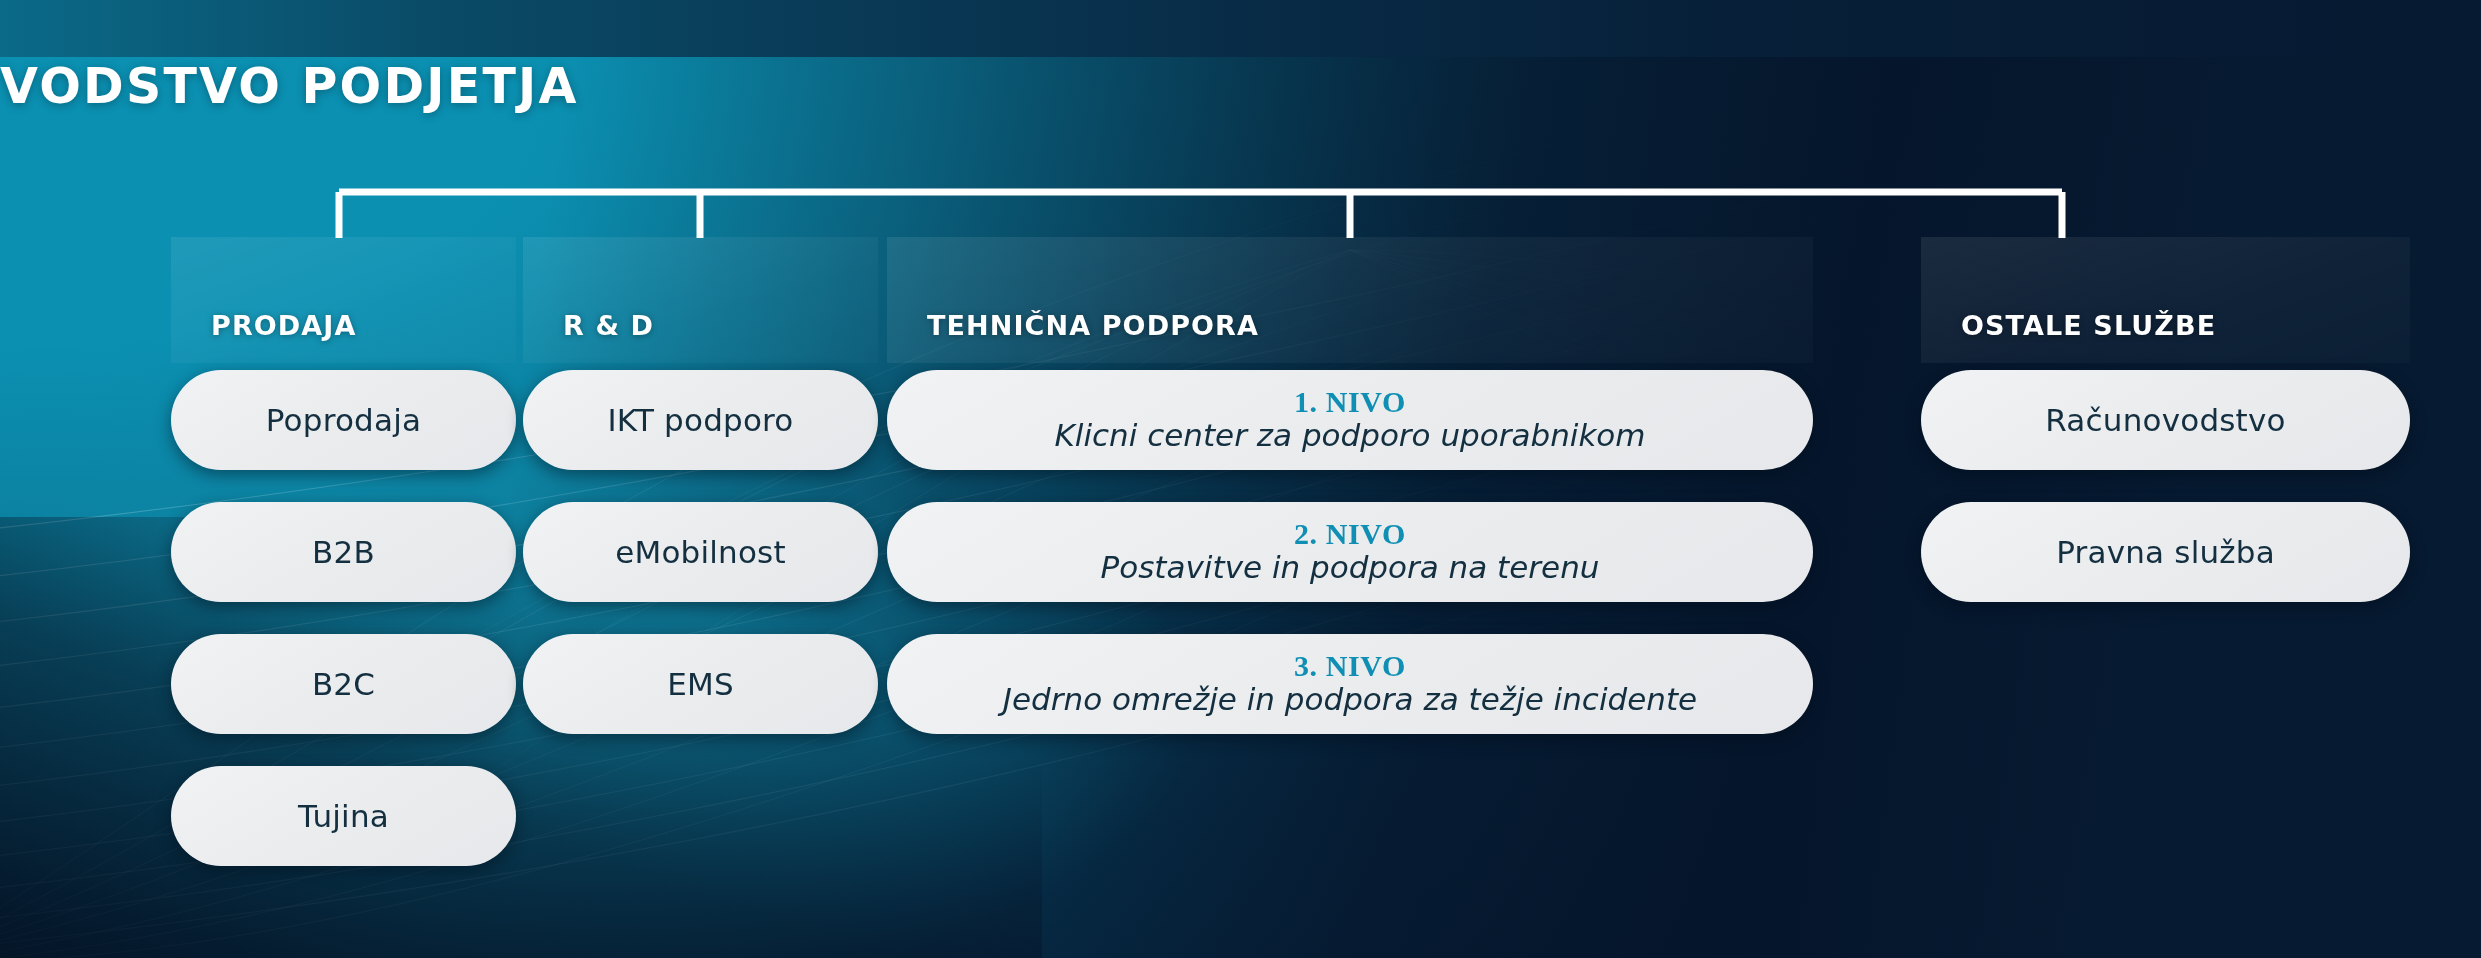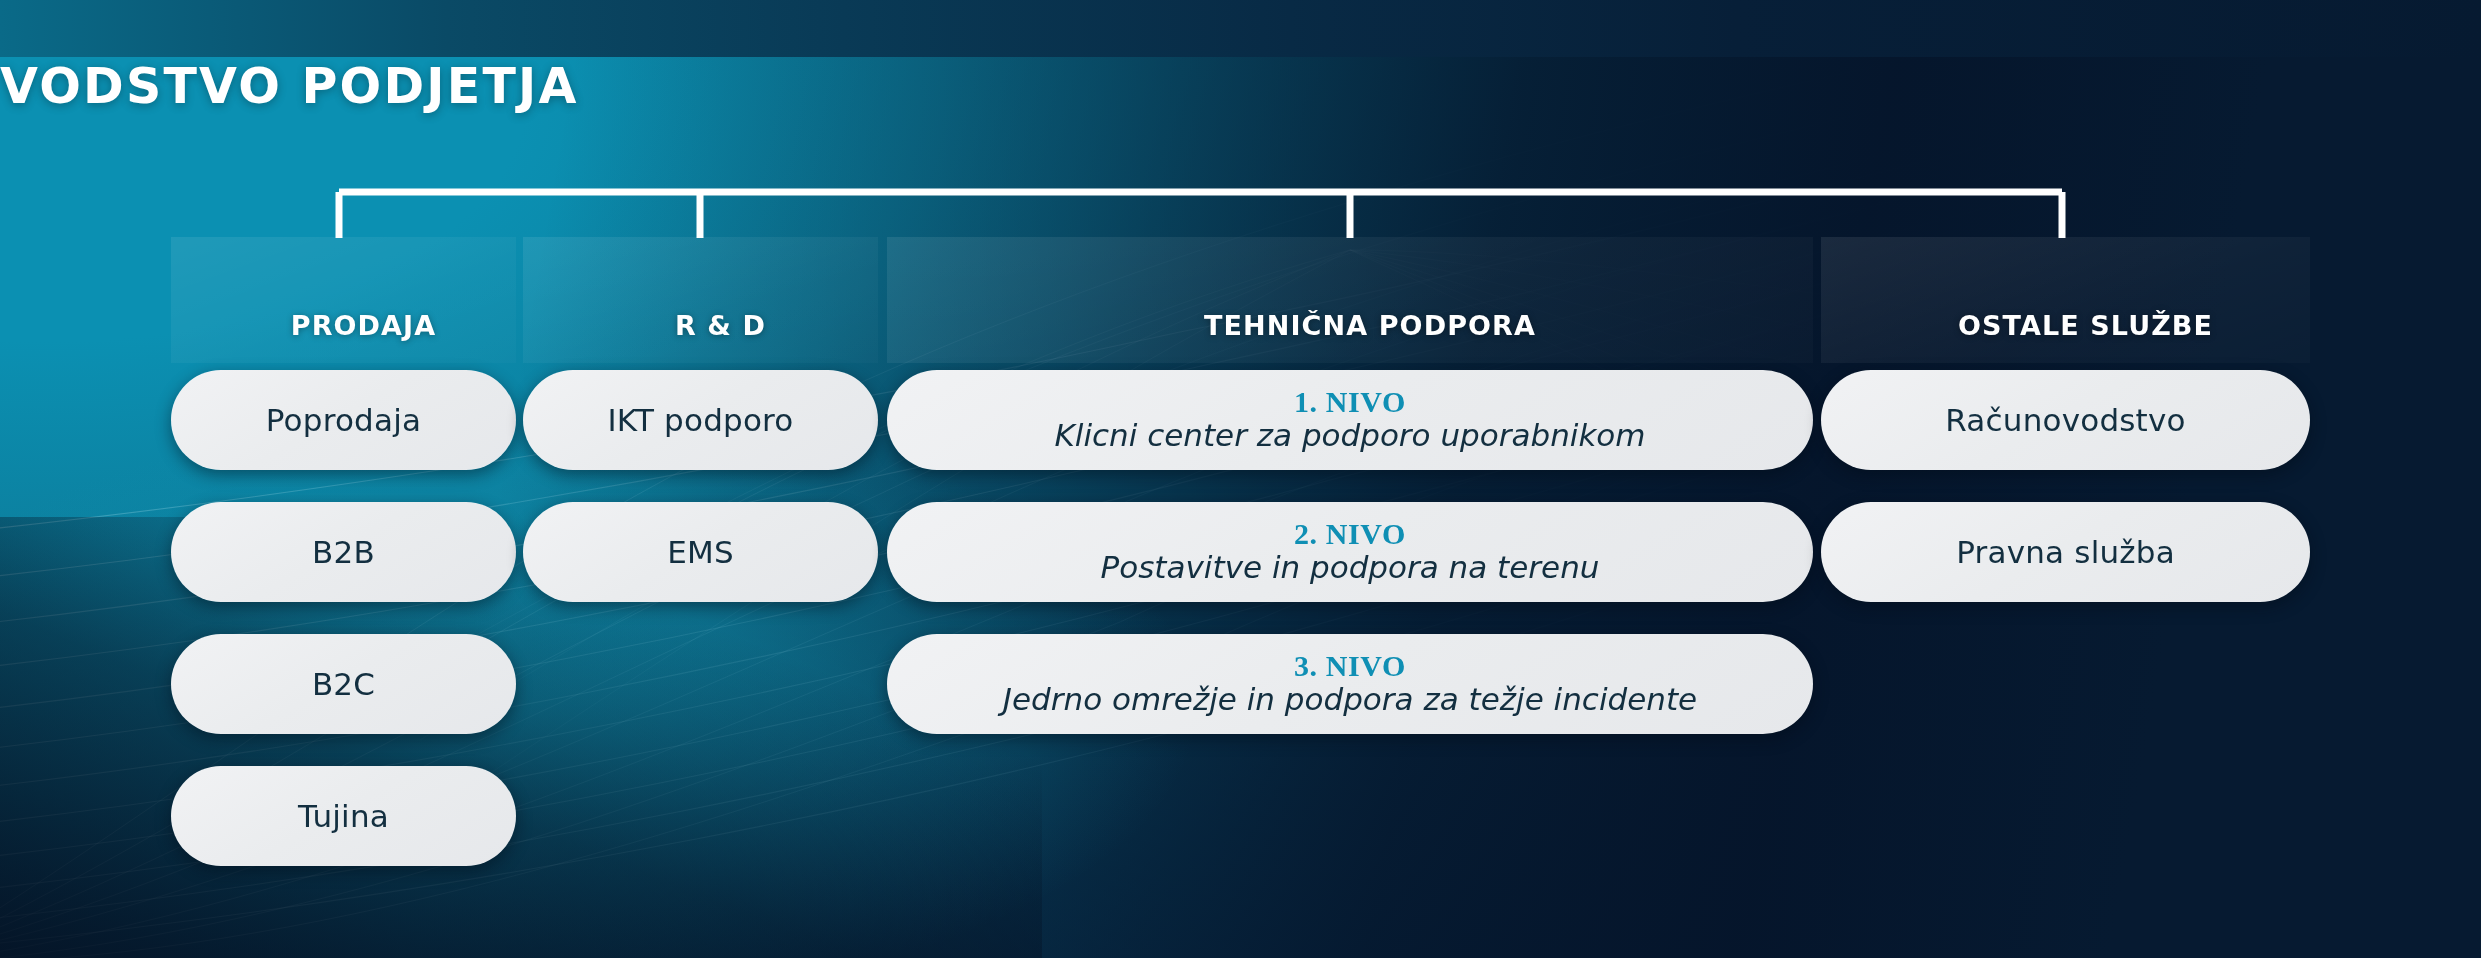--- a/index.html
+++ b/index.html
@@ -70,7 +70,7 @@
     position:relative;
     height:126px;
     background:linear-gradient(160deg, rgba(255,255,255,0.085), rgba(255,255,255,0.035) 60%, rgba(255,255,255,0.02));
-    display:flex; align-items:flex-end; justify-content:center;
+    display:flex; align-items:flex-end; justify-content:flex-start;
     padding-bottom:22px;
     padding-left:40px;
   }

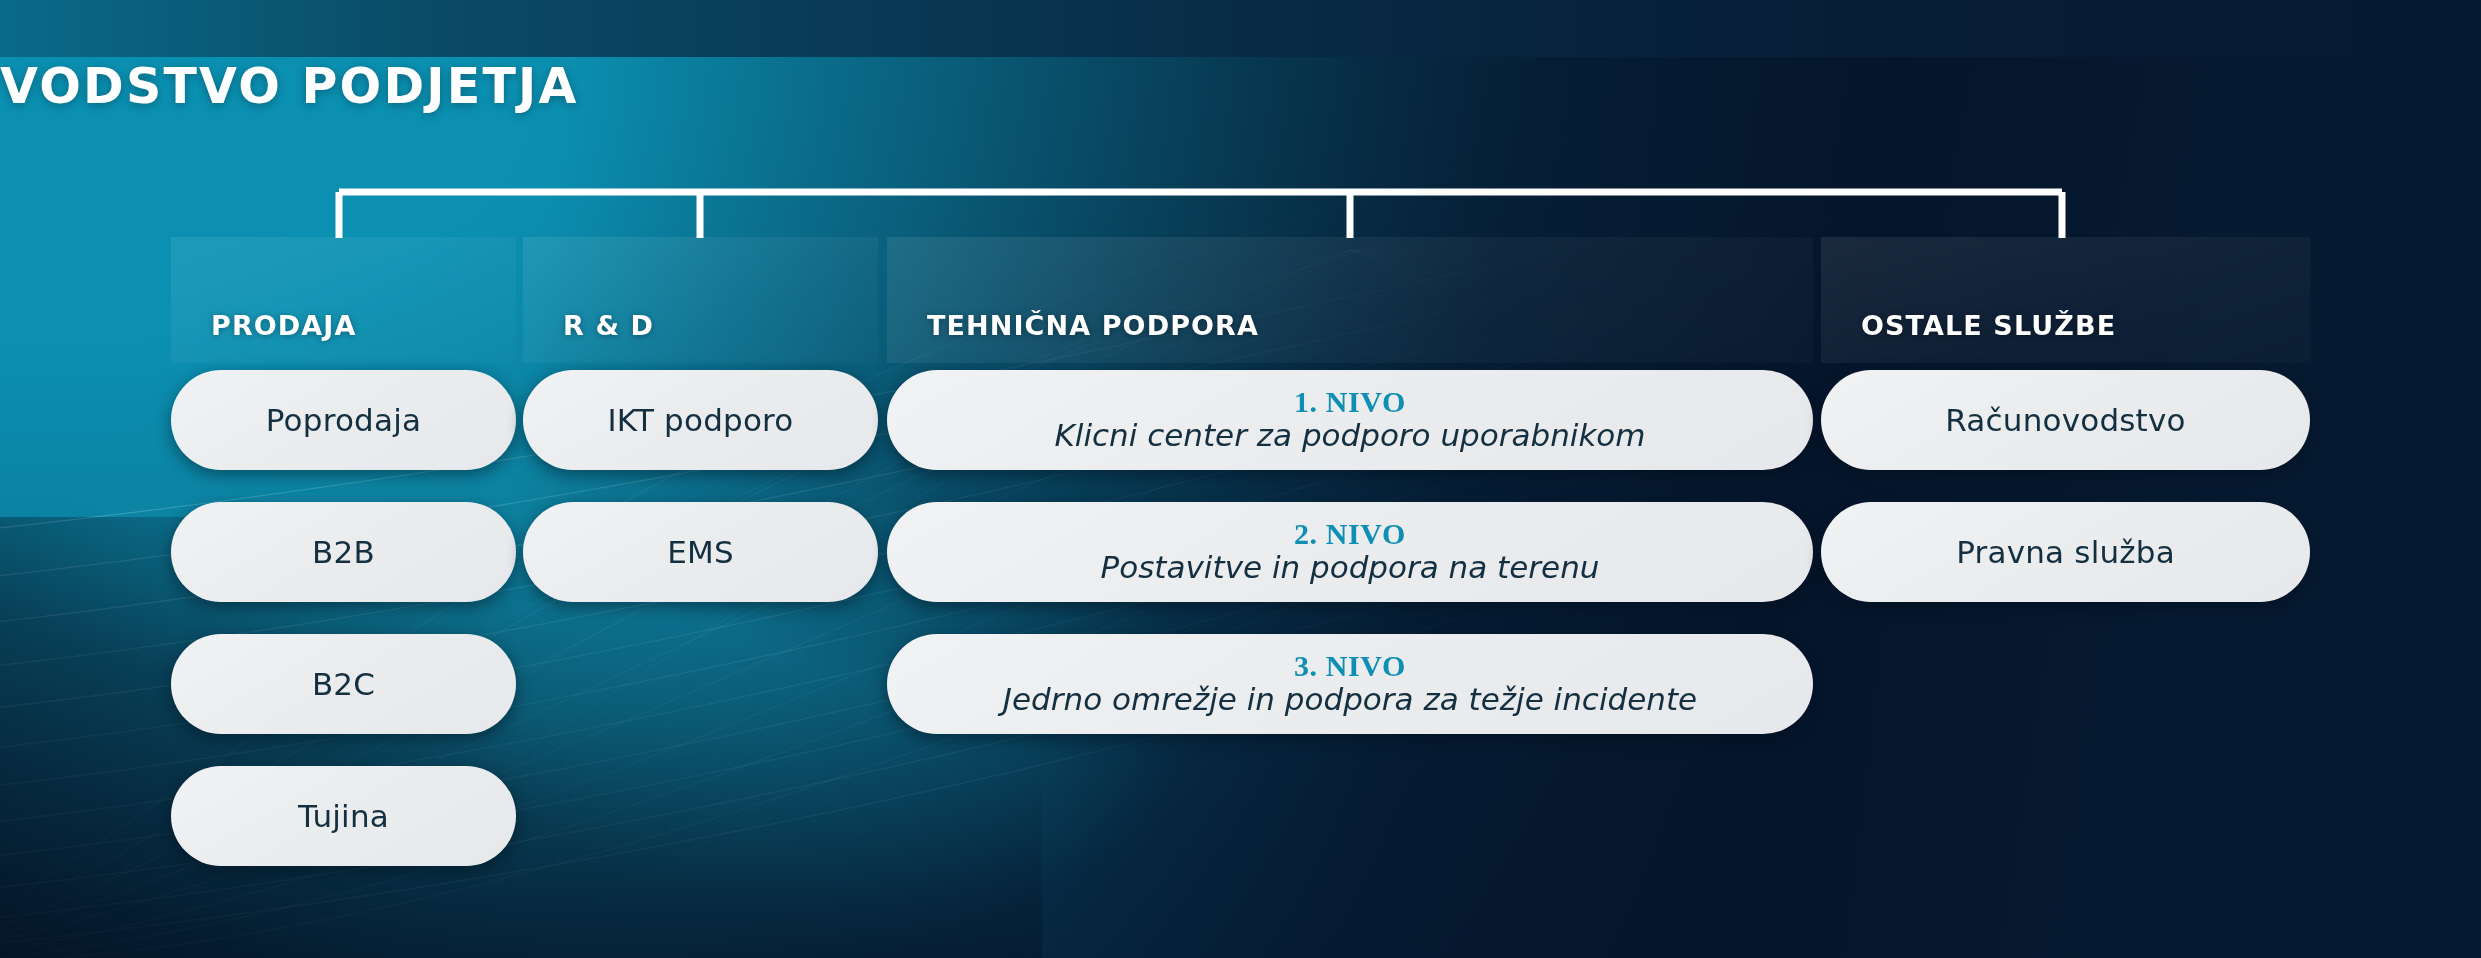--- a/index.html
+++ b/index.html
@@ -252,7 +252,7 @@
     </div>
   </div>
 
-  <div class="col" style="left:1821px; width:489px;">
+  <div class="col" style="left:1921px; width:489px;">
     <div class="col-head">
       <span class="col-head-label">OSTALE SLUŽBE</span>
     </div>

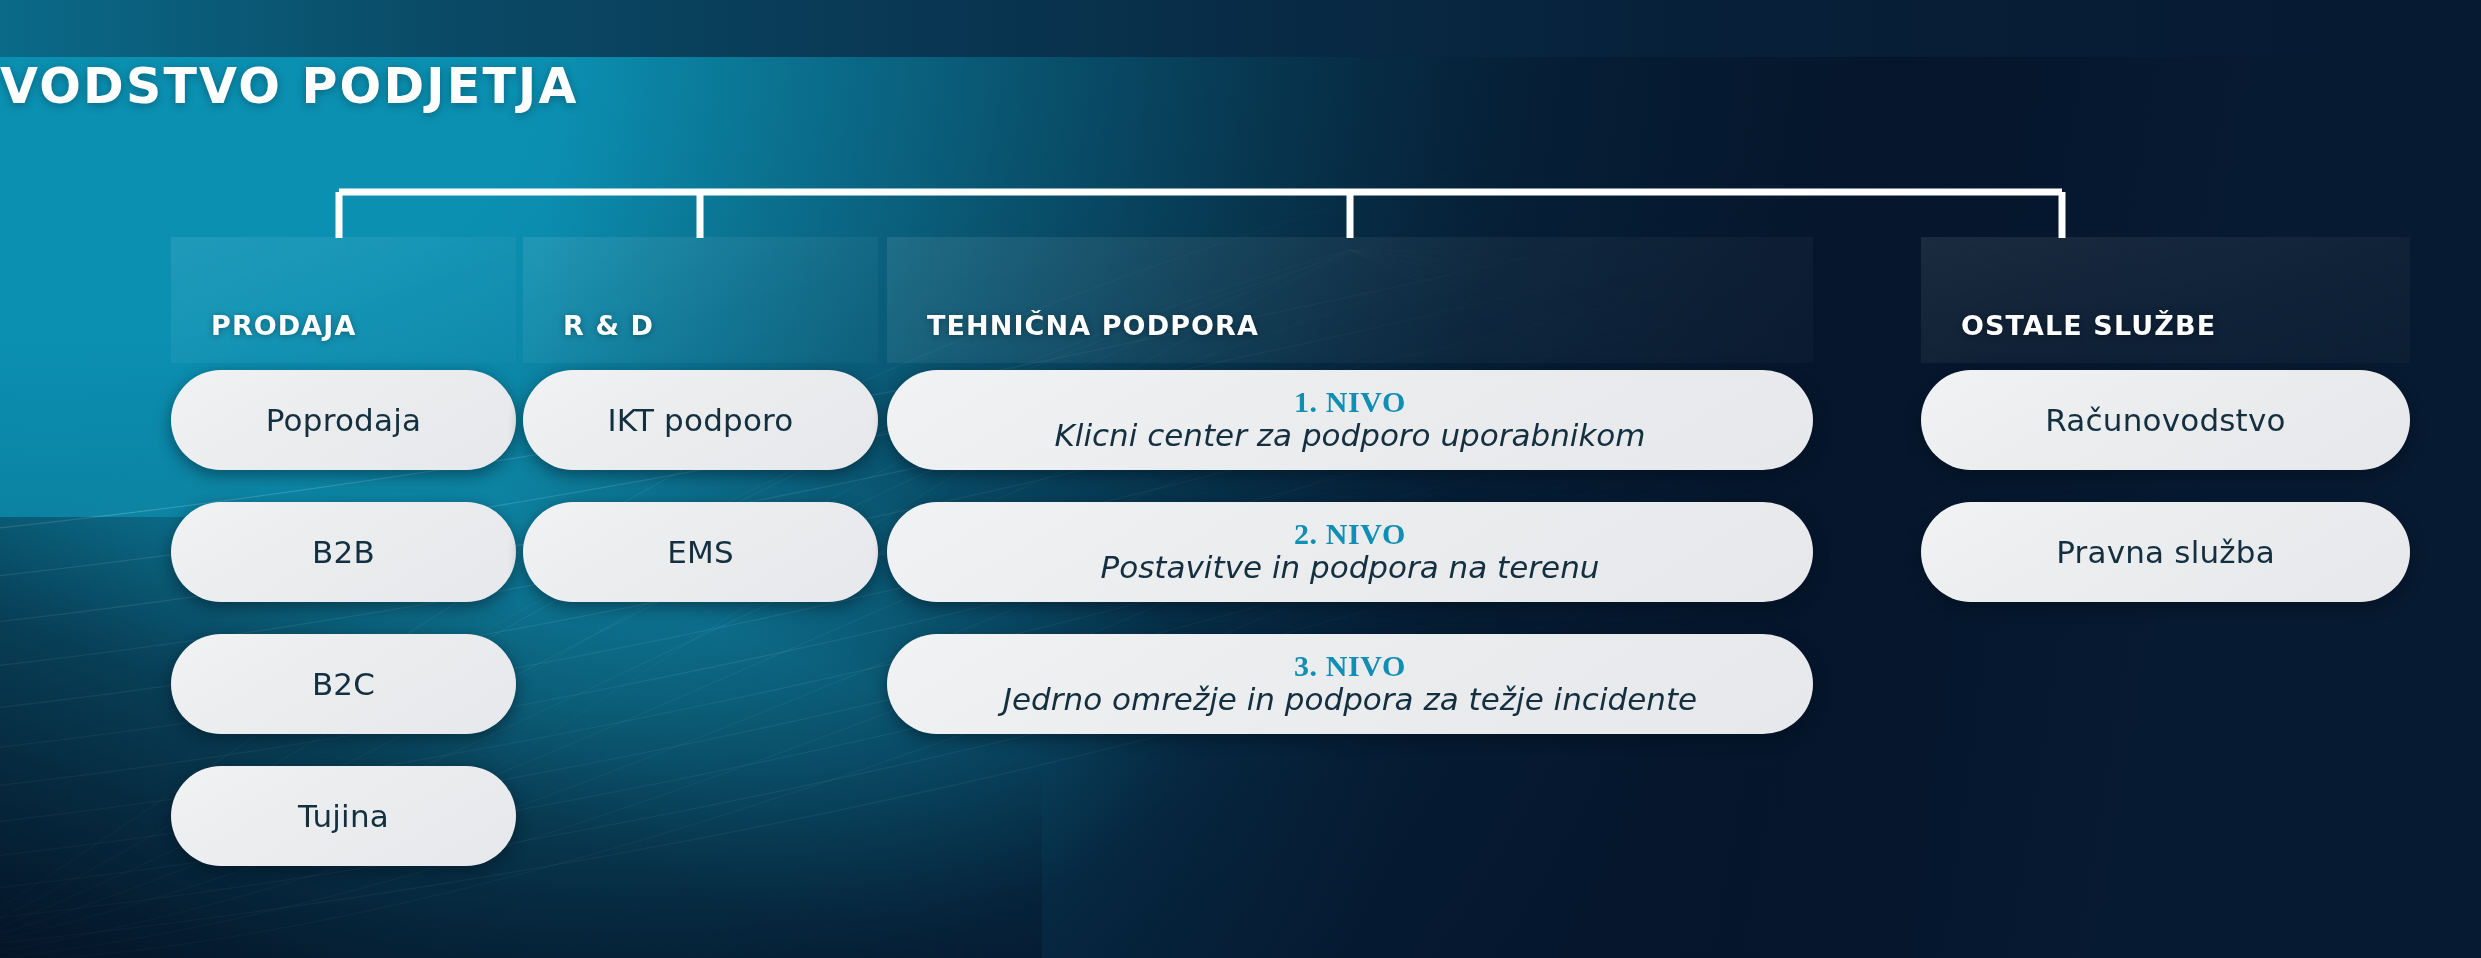--- a/index.html
+++ b/index.html
@@ -227,6 +227,9 @@
         <span class="pill-label">IKT podporo</span>
       </div>
       <div class="pill">
+        <span class="pill-label">eMobilnost</span>
+      </div>
+      <div class="pill">
         <span class="pill-label">EMS</span>
       </div>
     </div>

